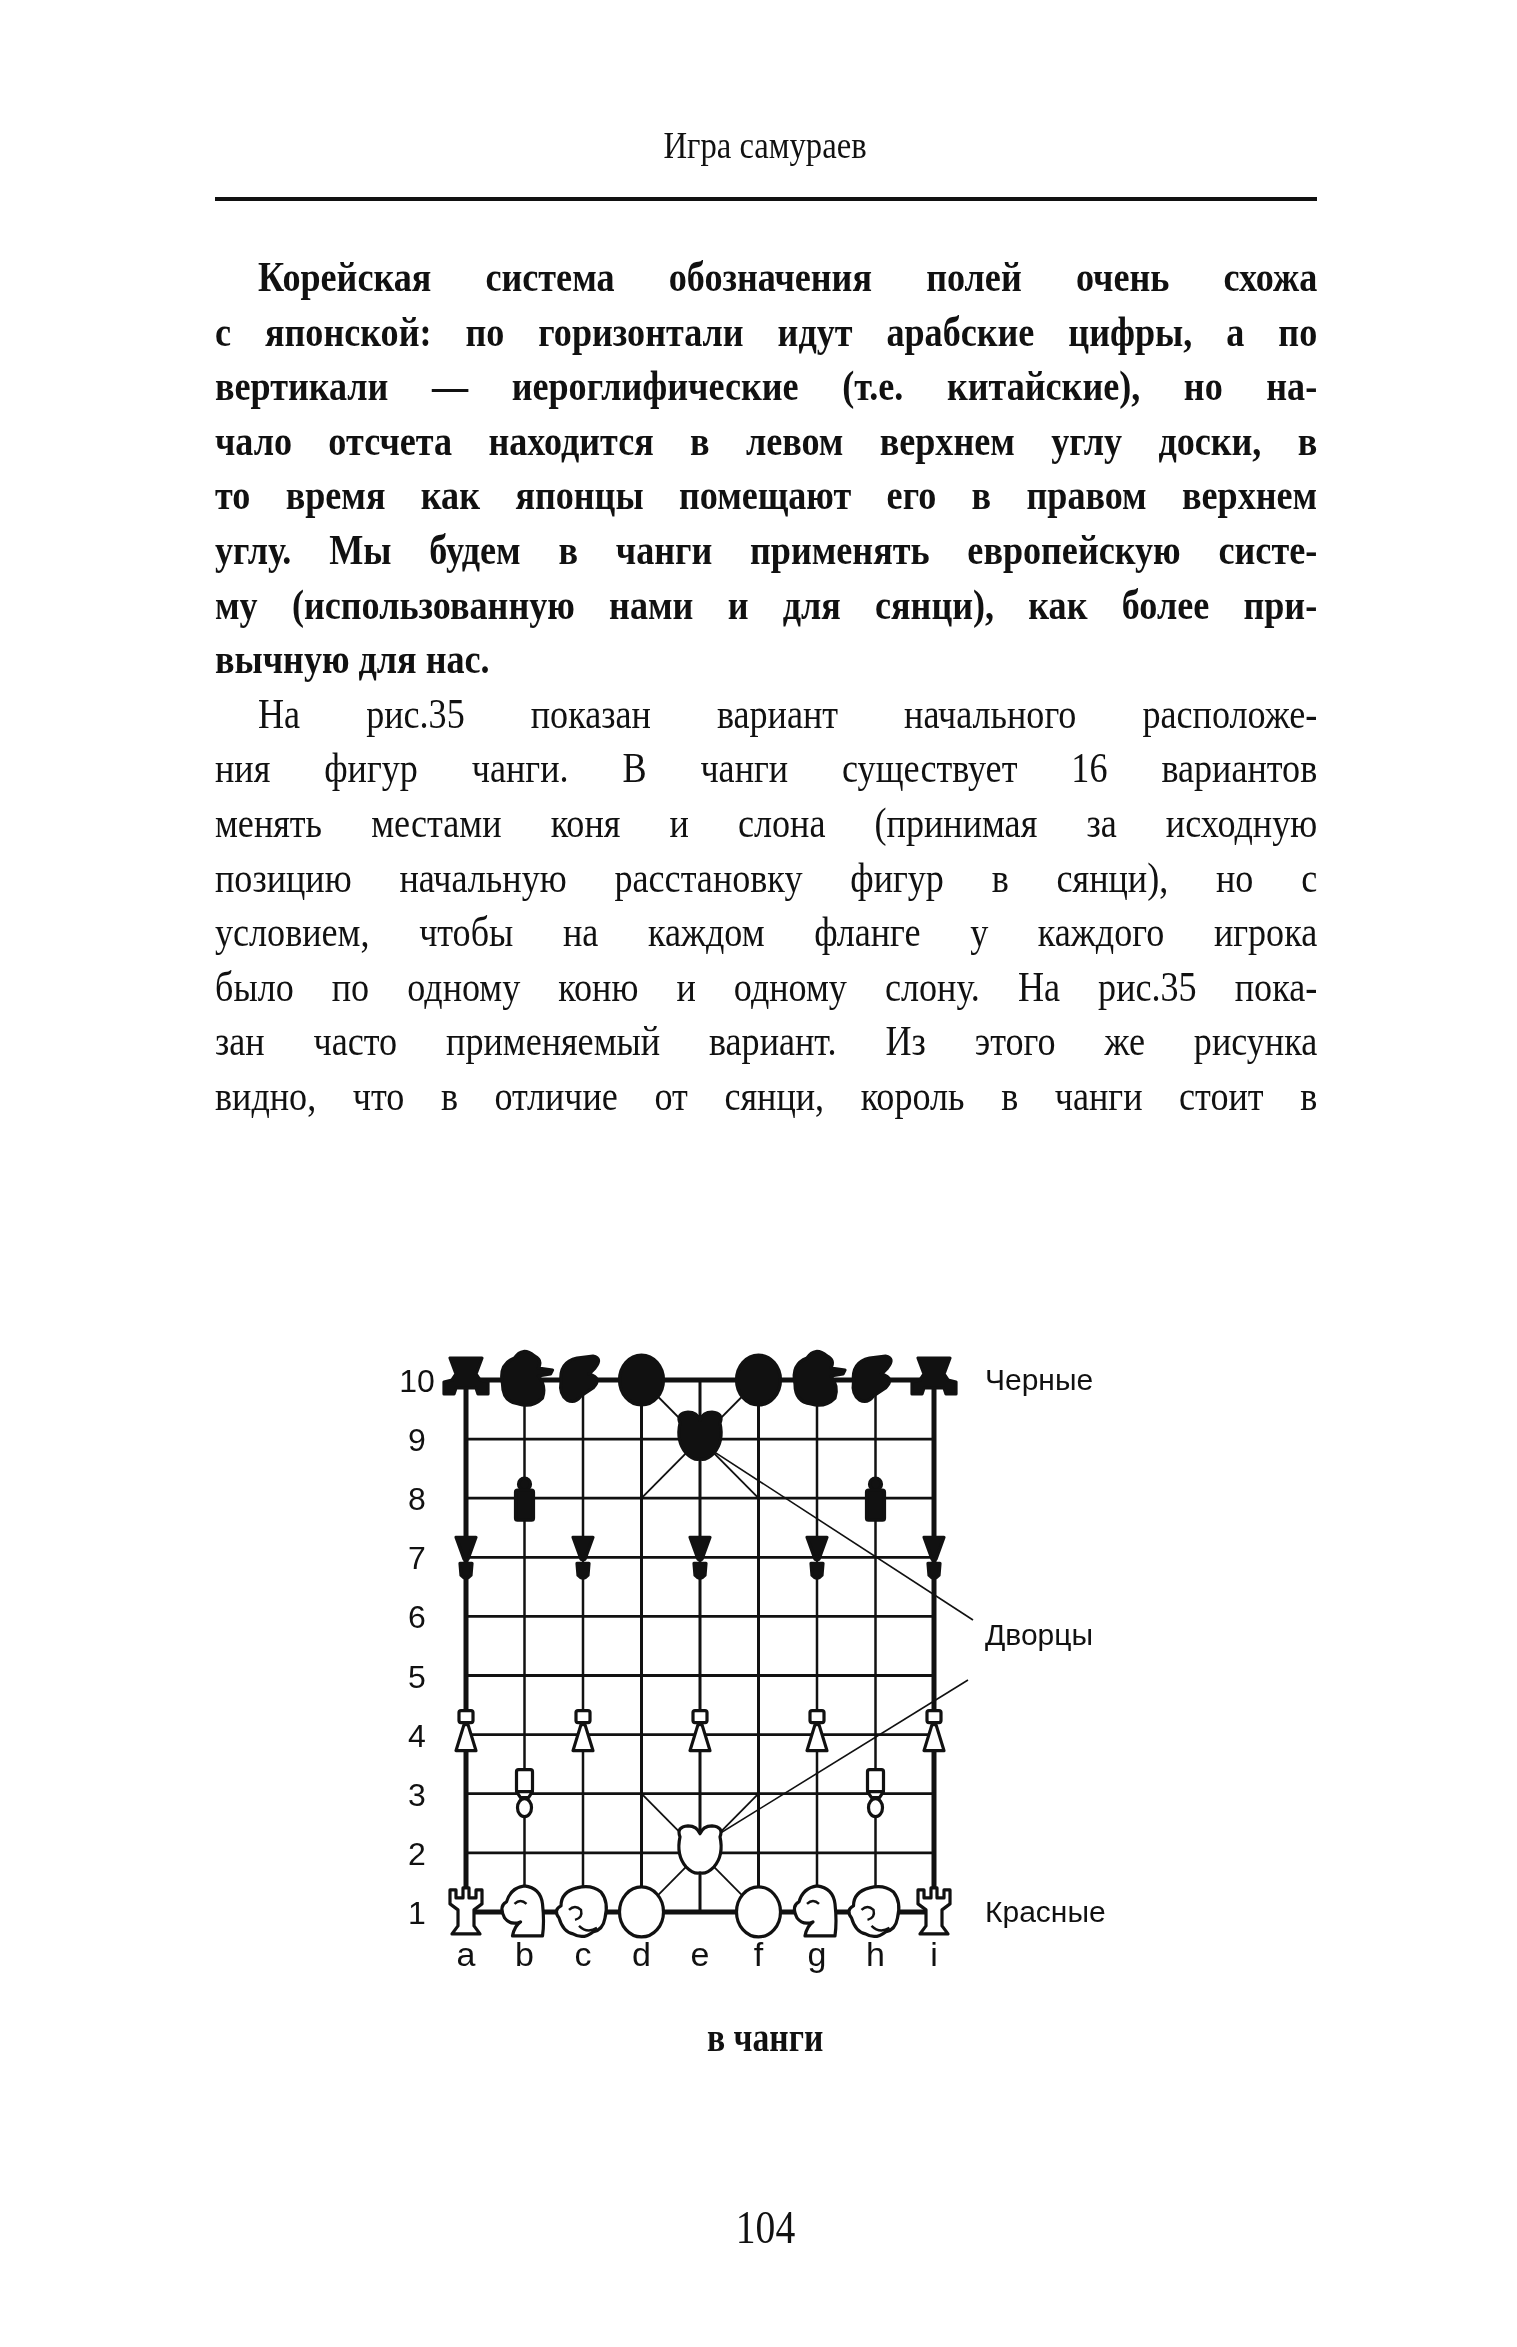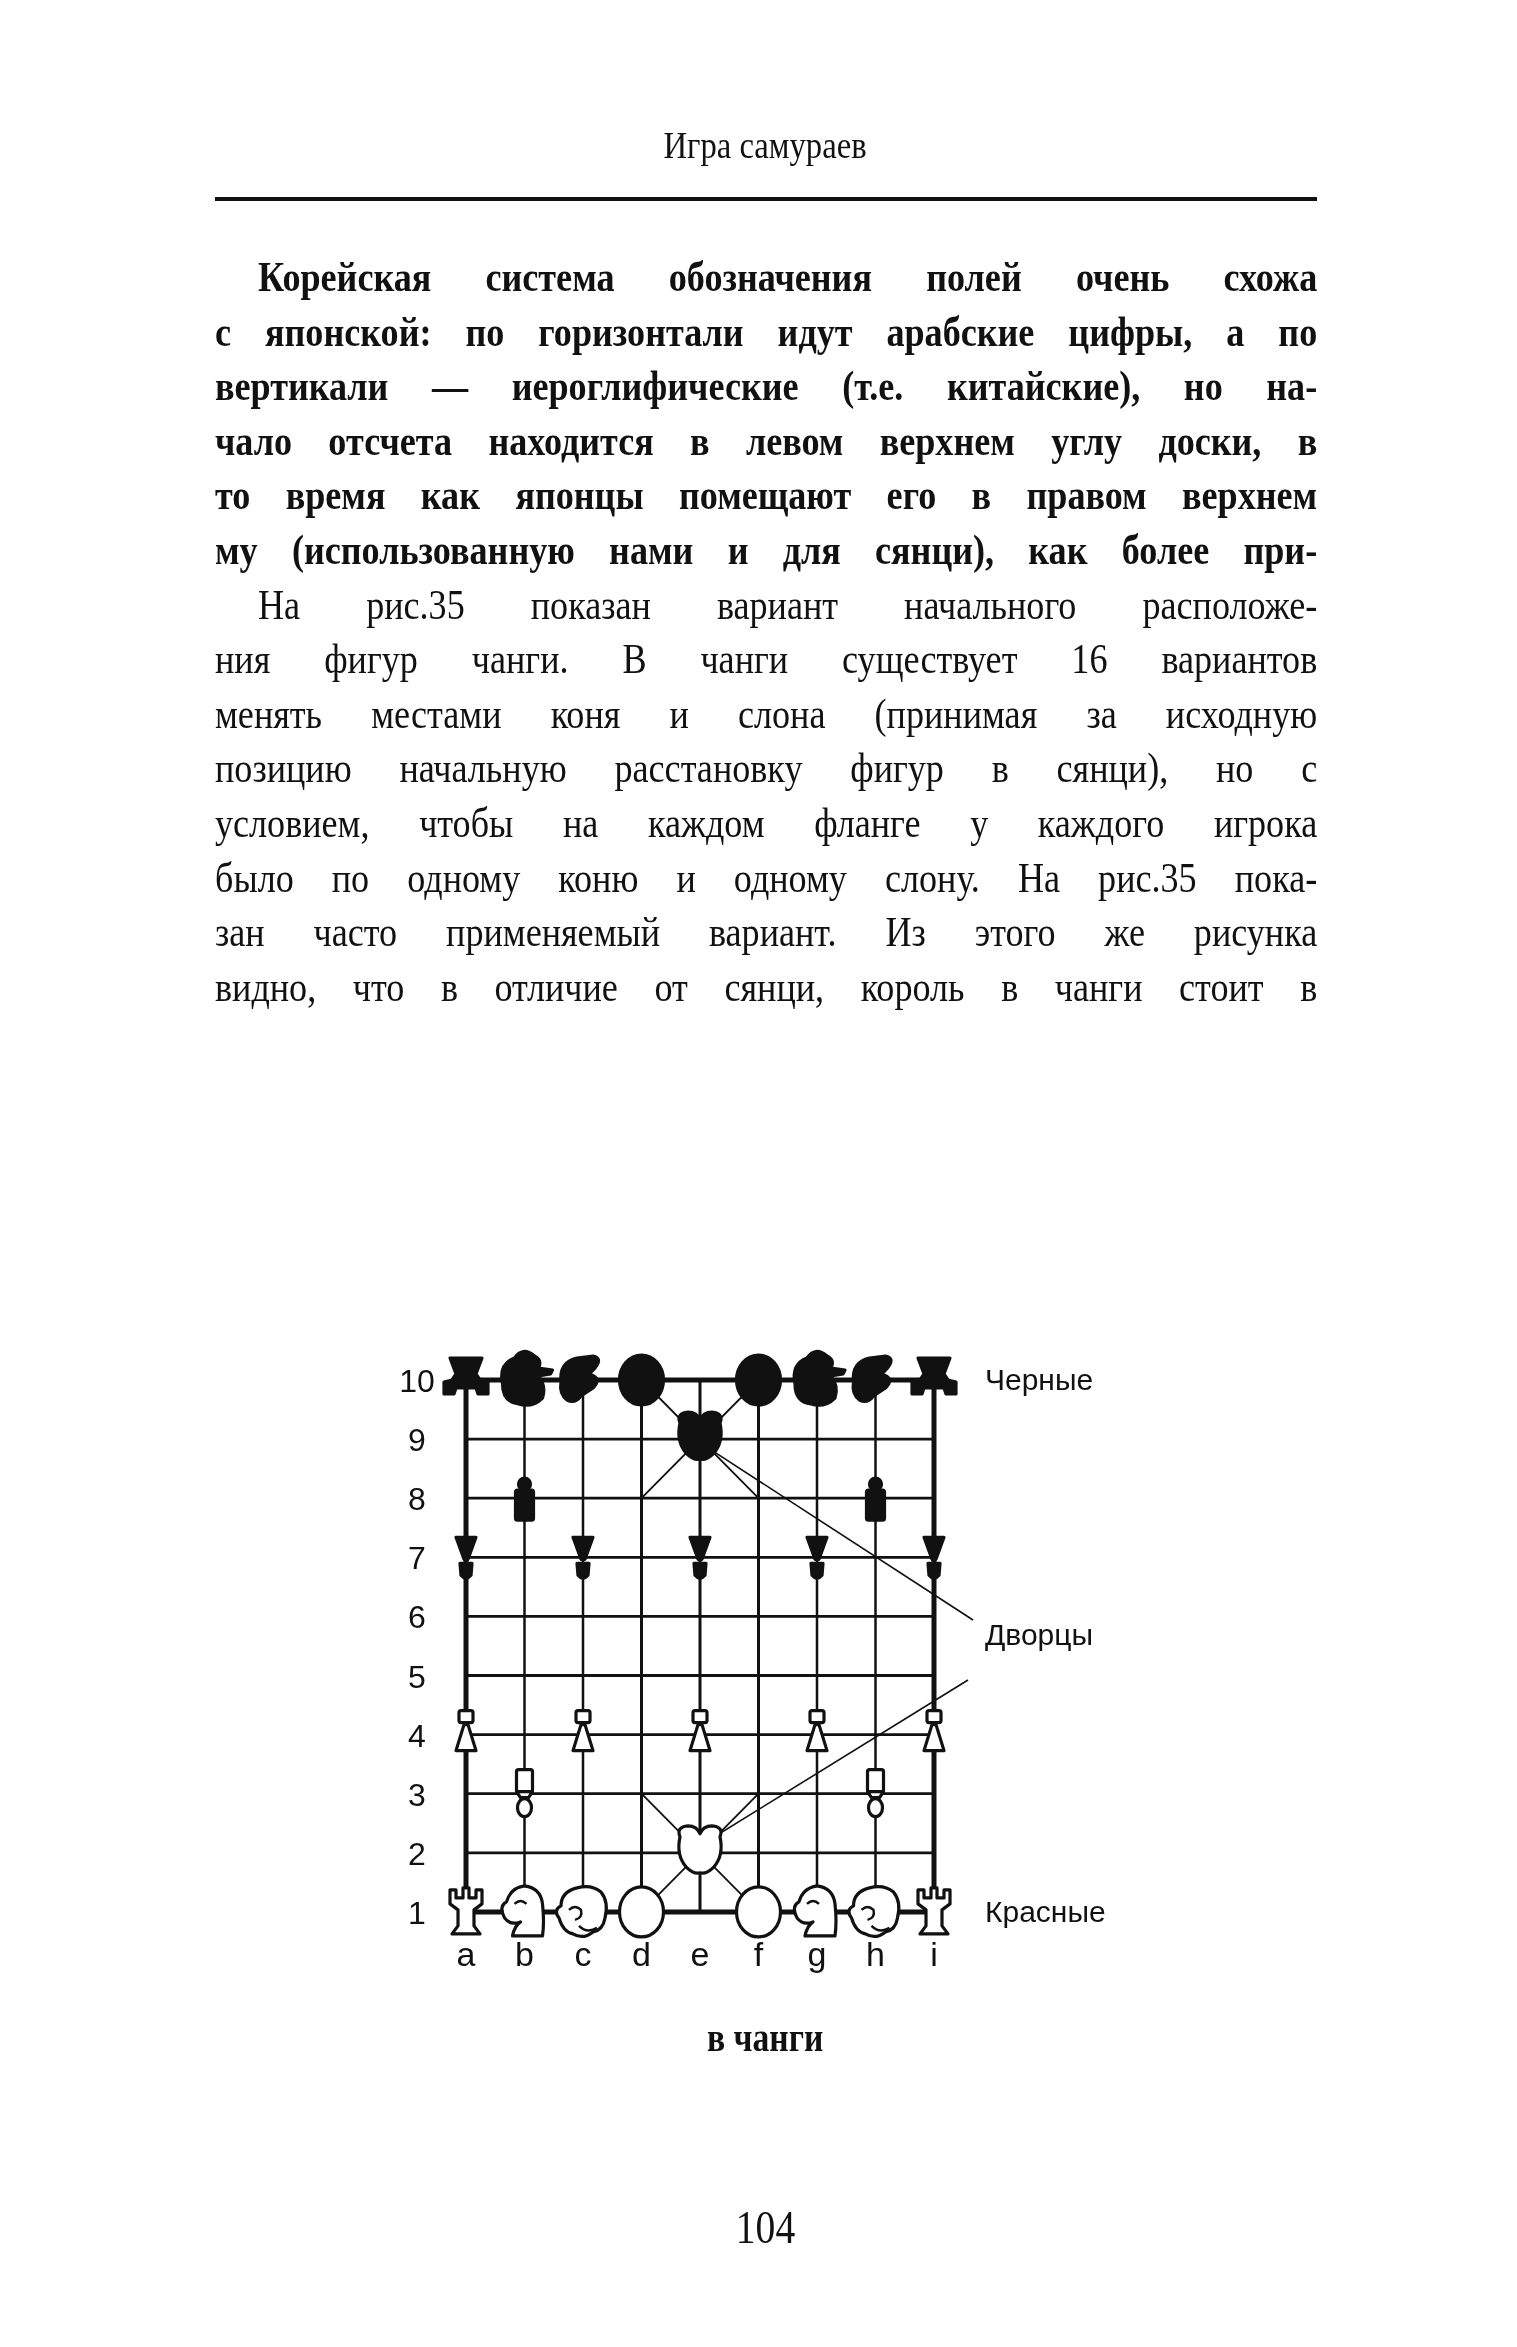--- a/index.html
+++ b/index.html
@@ -50,6 +50,7 @@
         <span class="line"><span class="line-inner">вертикали — иероглифические (т.е. китайские), но на-</span></span>
         <span class="line"><span class="line-inner">чало отсчета находится в левом верхнем углу доски, в</span></span>
         <span class="line"><span class="line-inner">то время как японцы помещают его в правом верхнем</span></span>
+        <span class="line"><span class="line-inner">углу. Мы будем в чанги применять европейскую систе-</span></span>
         <span class="line"><span class="line-inner">му (использованную нами и для сянци), как более при-</span></span>
       </p>
     <p id="para-1" style="text-indent: 0px;">

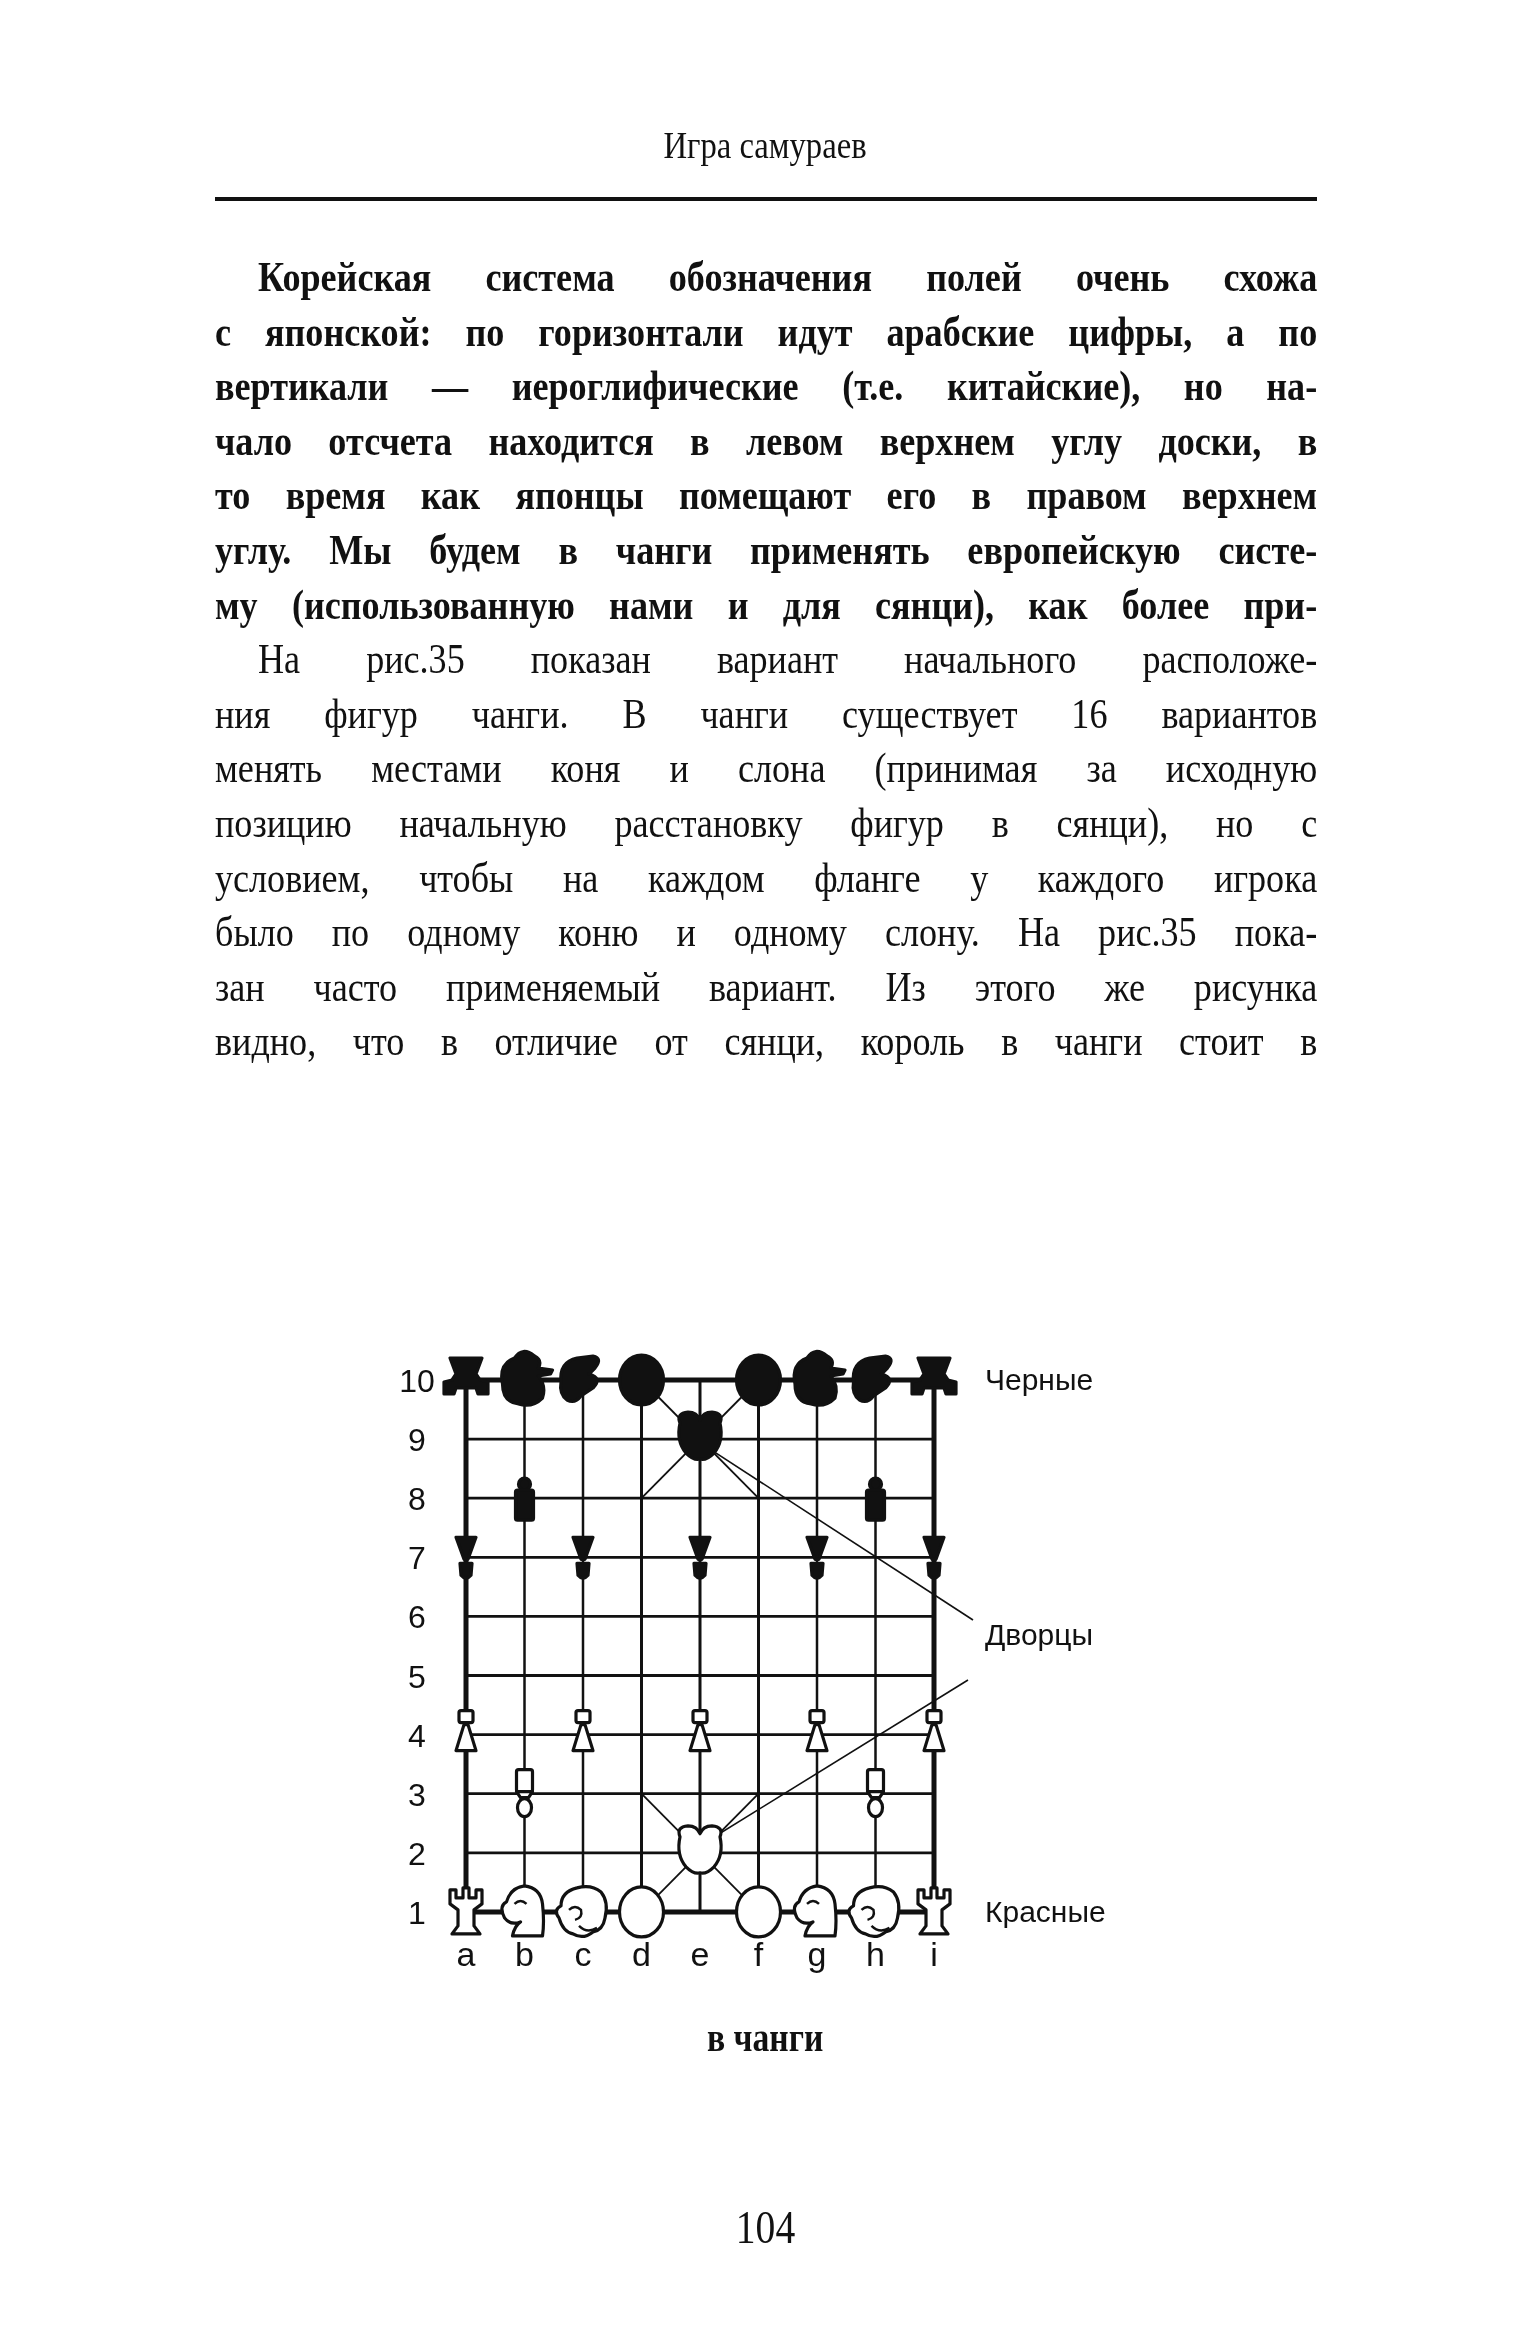--- a/index.html
+++ b/index.html
@@ -52,6 +52,7 @@
         <span class="line"><span class="line-inner">то время как японцы помещают его в правом верхнем</span></span>
         <span class="line"><span class="line-inner">углу. Мы будем в чанги применять европейскую систе-</span></span>
         <span class="line"><span class="line-inner">му (использованную нами и для сянци), как более при-</span></span>
+        <span class="line last"><span class="line-inner">вычную для нас.</span></span>
       </p>
     <p id="para-1" style="text-indent: 0px;">
         <span class="line indent"><span class="line-inner">На рис.35 показан вариант начального расположе-</span></span>

